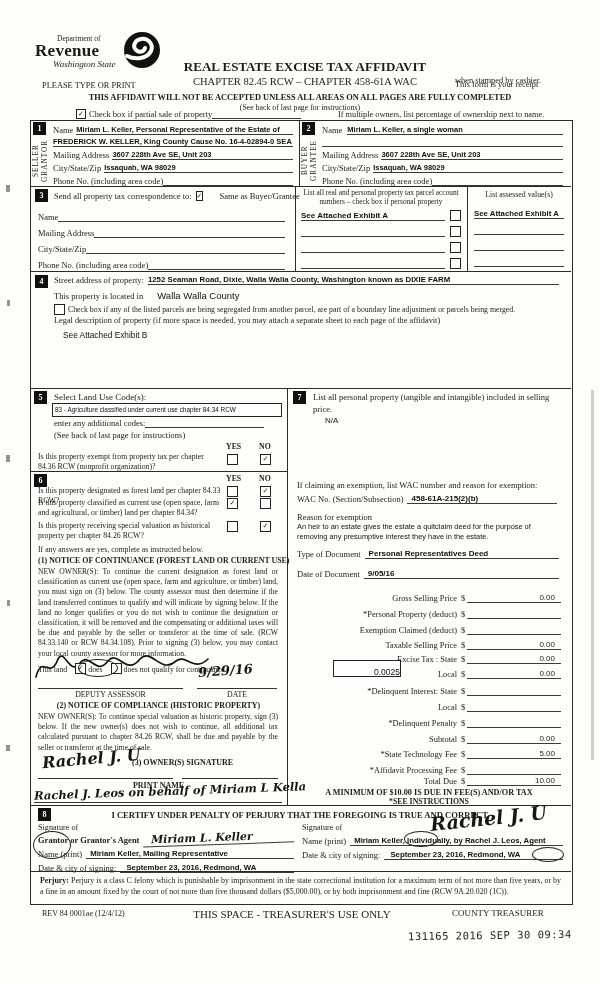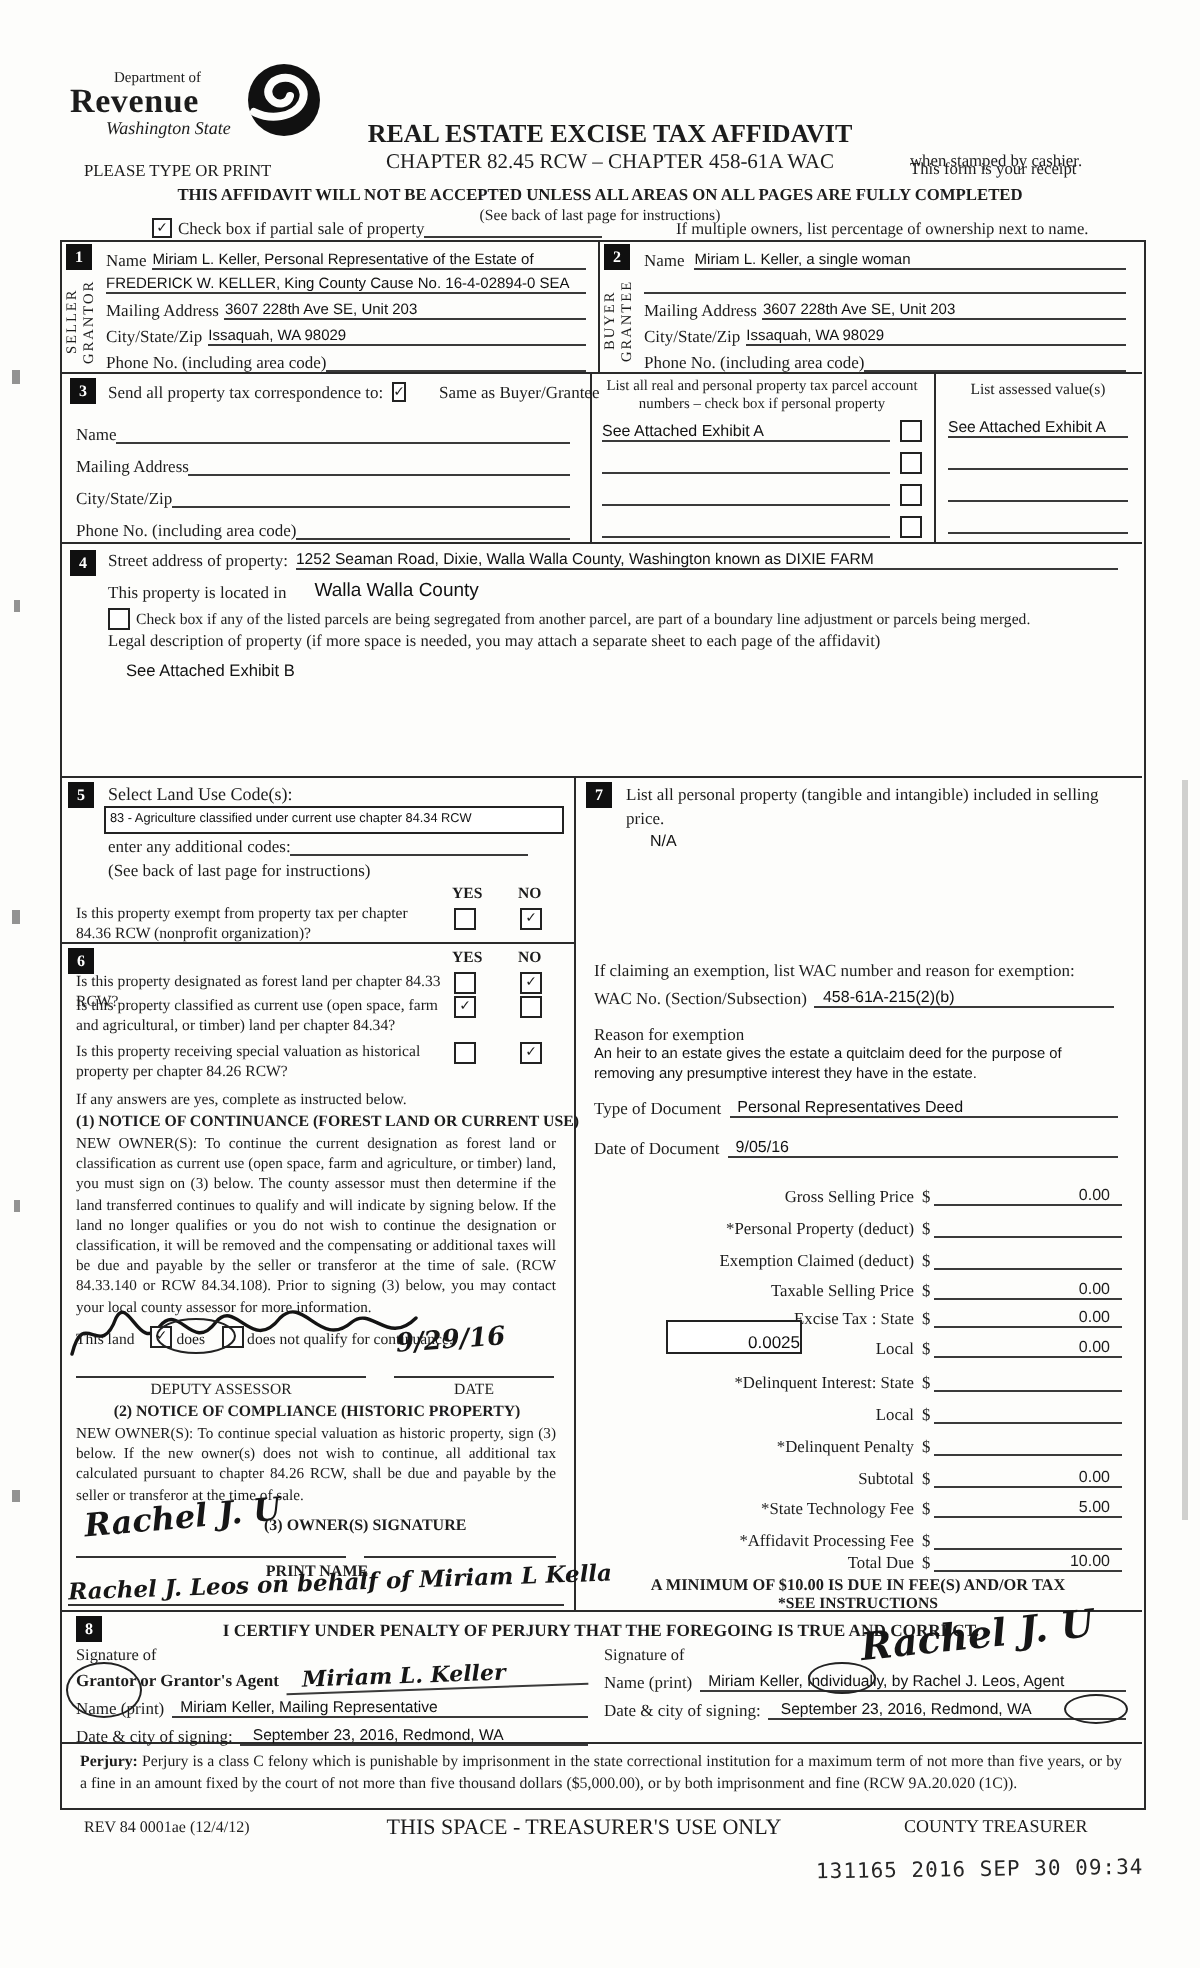--- a/index.html
+++ b/index.html
@@ -15,7 +15,7 @@
   .sm{font-size:7.8px;}
   .val{font-family:"Liberation Sans",sans-serif;font-size:7.5px;color:#111;}
   .row{display:flex;align-items:flex-end;}
-  .fill{flex:1;border-bottom:1px solid #3a3a3a;min-height:9px;white-space:nowrap;overflow:visible;}
+  .fill{flex:1;border-bottom:1px solid #3a3a3a;min-height:9px;white-space:nowrap;overflow:visible;font-weight:bold;}
   .cb{display:inline-block;width:8px;height:8px;border:1px solid #222;background:#fff;
       font:7px/8px "DejaVu Sans",sans-serif;text-align:center;vertical-align:-1px;}
   .vlabel{position:absolute;writing-mode:vertical-rl;transform:rotate(180deg);

